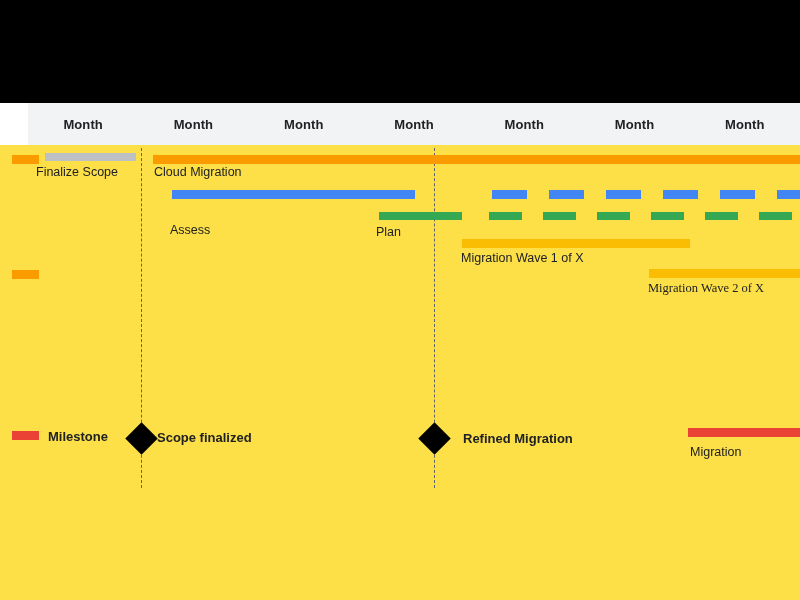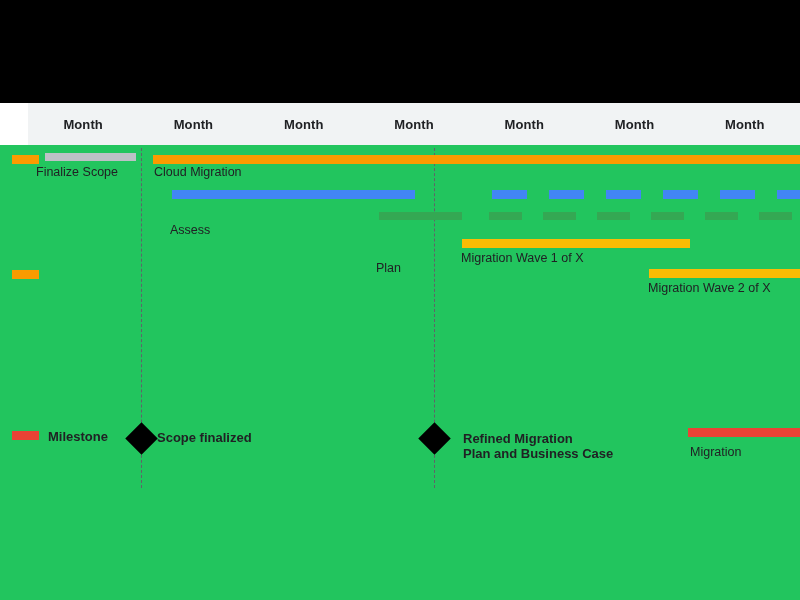--- a/index.html
+++ b/index.html
@@ -20,7 +20,7 @@
     left: 0; top: 0;
     width: 800px;
     height: 600px;
-    background: #22c55e;
+    background: #fde047;
   }
 
   

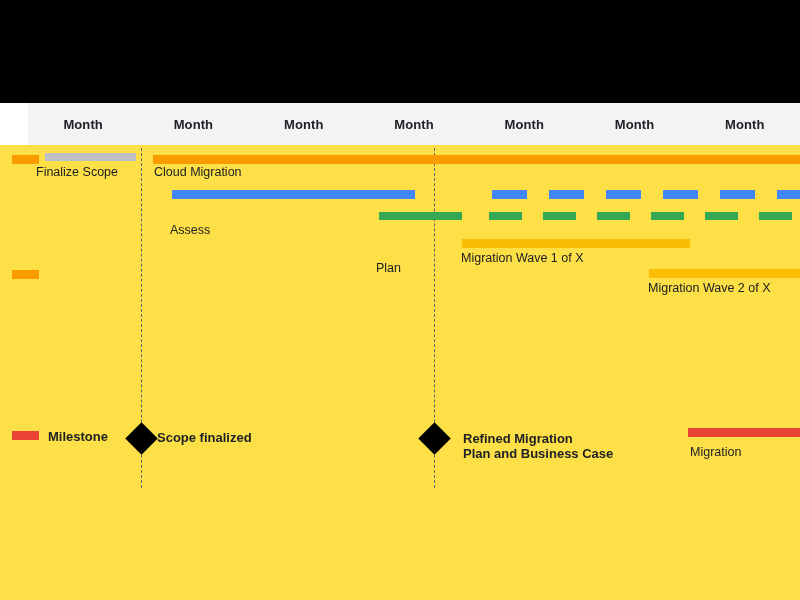--- a/index.html
+++ b/index.html
@@ -162,7 +162,7 @@
     <div class="bar" style="left:367px; top:67px; width:83px; height:8px; background:#34A853;"></div>
     <div class="bar dashed-seg" style="left:477px; top:67px; width:323px; height:8px;
                 background-image: repeating-linear-gradient(to right, #34A853 0px, #34A853 33px, rgba(0,0,0,0) 33px, rgba(0,0,0,0) 54px);"></div>
-    <div class="bar-label" style="left:364px; top:80px;margin-top:36px;">Plan</div>
+    <div class="bar-label" style="left:364px; top:80px;">Plan</div>
 
     <div class="bar" style="left:450px; top:94px; width:228px; background:#FBBC04;"></div>
     <div class="bar-label" style="left:449px; top:106px;">Migration Wave 1 of X</div>

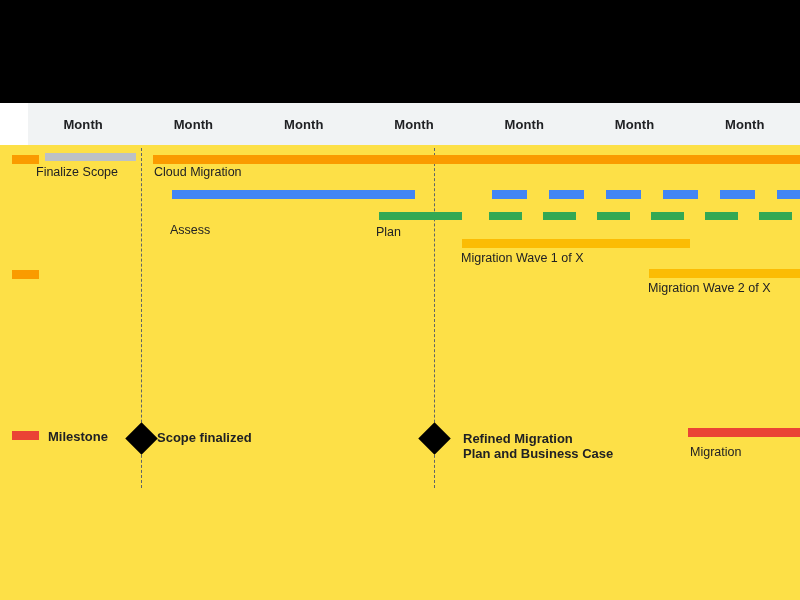--- a/index.html
+++ b/index.html
@@ -168,7 +168,7 @@
     <div class="bar-label" style="left:449px; top:106px;">Migration Wave 1 of X</div>
 
     <div class="bar" style="left:637px; top:124px; width:163px; background:#FBBC04;"></div>
-    <div class="bar-label" style="left:636px; top:136px;">Migration Wave 2 of X</div>
+    <div class="bar-label" style="left:636px; top:136px;font-family:Liberation Serif, serif;">Migration Wave 2 of X</div>
 
     <div class="legend-swatch" style="left:0px; top:286px; width:27px; background:#EA4335;"></div>
     <div class="bar-label bold" style="left:36px; top:284px;">Milestone</div>

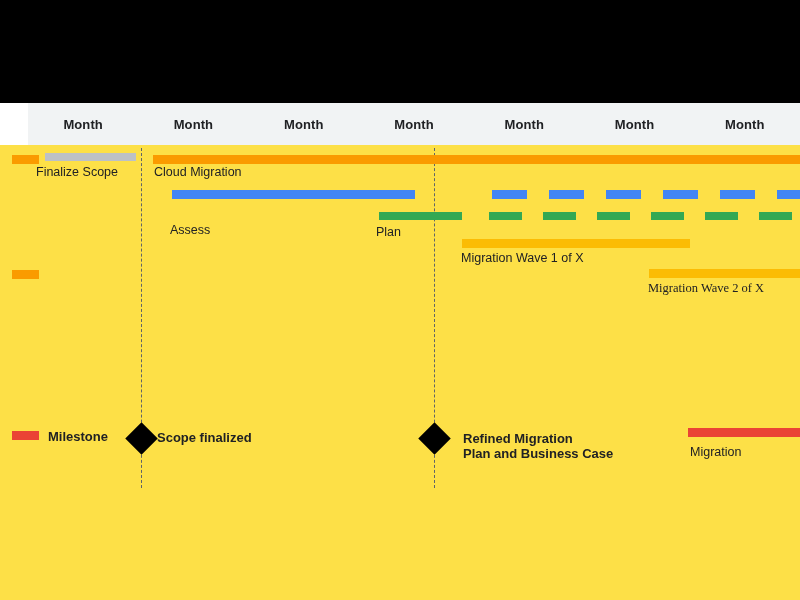--- a/index.html
+++ b/index.html
@@ -178,7 +178,6 @@
 
     <div class="diamond" style="left:411px; top:282px;"></div>
     <div class="bar-label bold" style="left:451px; top:286px;">Refined Migration</div>
-    <div class="bar-label bold" style="left:451px; top:301px;">Plan and Business Case</div>
 
     <div class="bar" style="left:676px; top:283px; width:124px; background:#EA4335;"></div>
     <div class="bar-label" style="left:678px; top:300px;">Migration</div>

